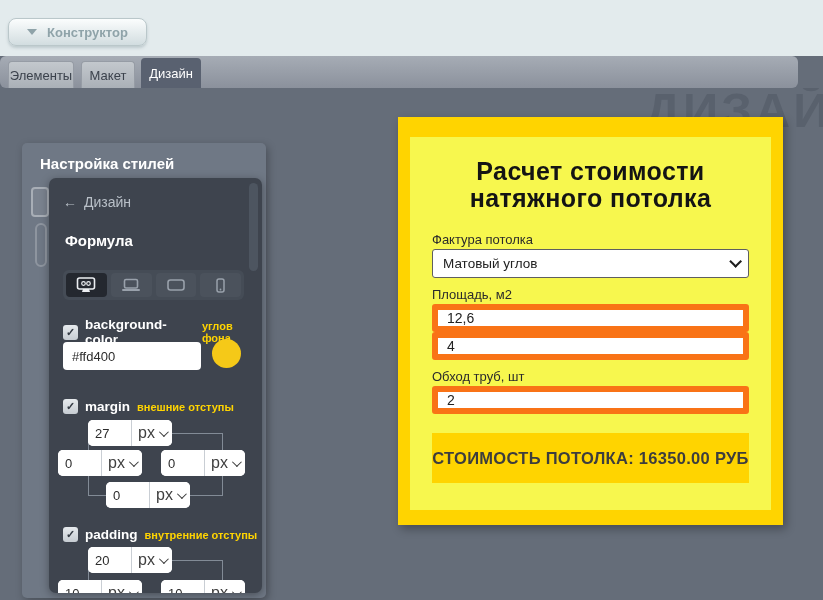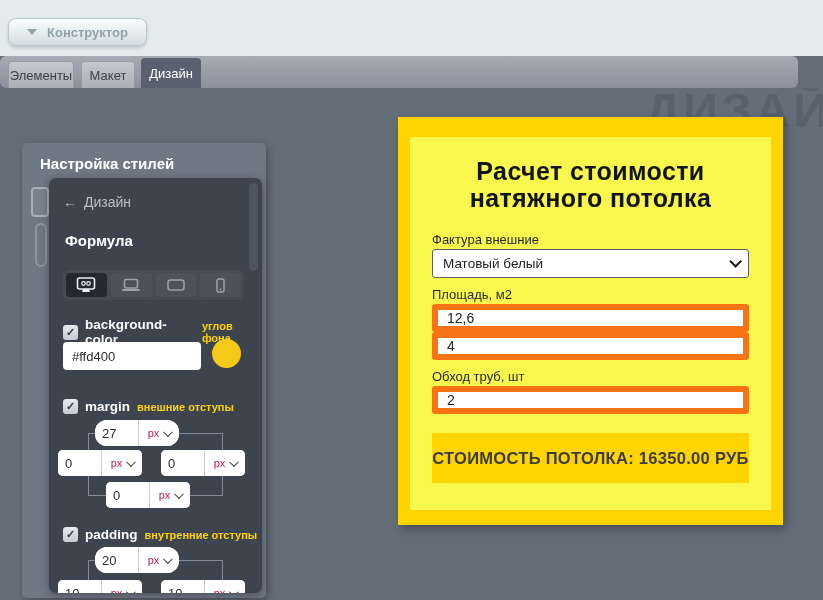--- a/index.html
+++ b/index.html
@@ -268,7 +268,7 @@
         <div>натяжного потолка</div>
       </div>
 
-      <div class="f-label first">Фактура внешние</div>
+      <div class="f-label first">Фактура потолка</div>
       <div class="f-select">
         <span>Матовый белый</span>
         <span class="chev-big"></span>

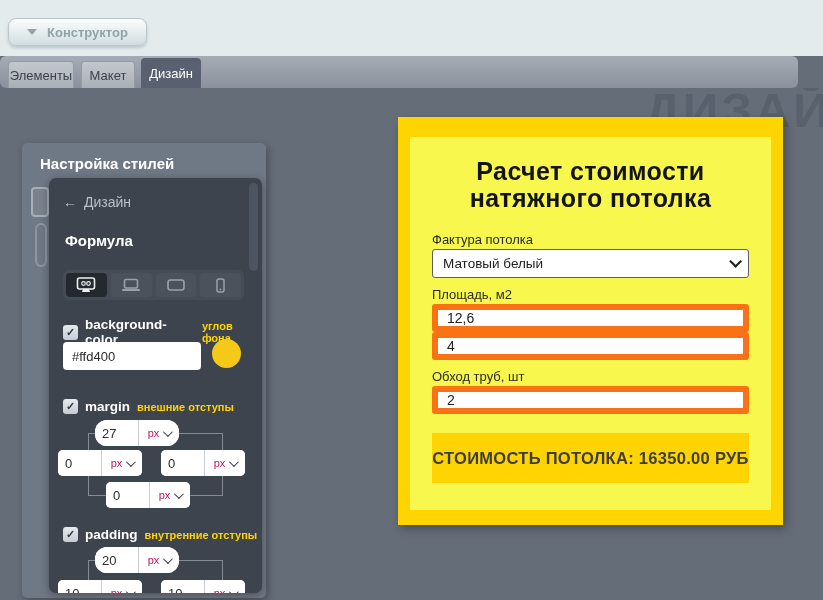--- a/index.html
+++ b/index.html
@@ -270,7 +270,7 @@
 
       <div class="f-label first">Фактура потолка</div>
       <div class="f-select">
-        <span>Матовый белый</span>
+        <span>Матовый углов</span>
         <span class="chev-big"></span>
       </div>
 

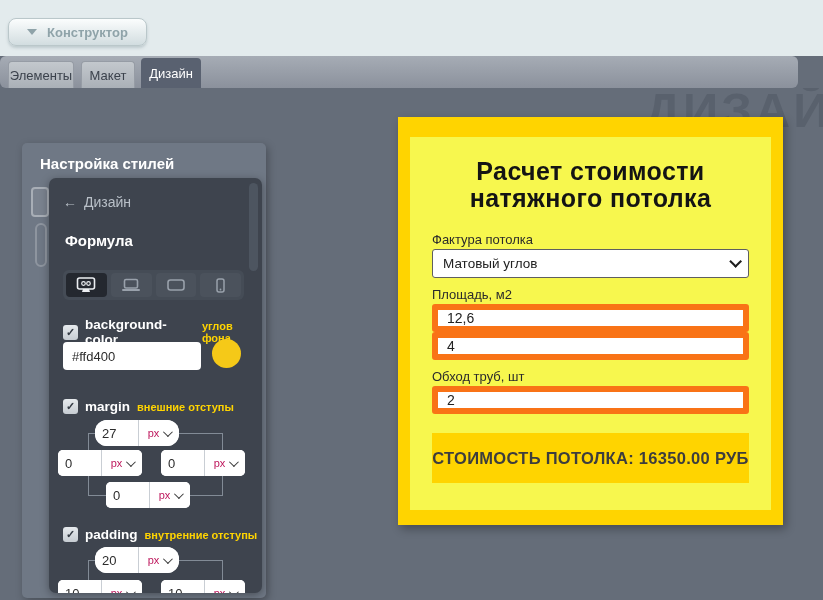--- a/index.html
+++ b/index.html
@@ -81,7 +81,7 @@
     font-size:11px; color:#be185d; cursor:pointer; background:#ffffff; }
   .chev { width:7px; height:7px; border-right:1.6px solid #3a3a3a; border-bottom:1.6px solid #3a3a3a;
     transform:rotate(45deg) translateY(-2px); flex:none; }
-  .u-top { left:46px; top:0;border-radius:12px; }
+  .u-top { left:39px; top:0; }
   .u-left { left:9px; }
   .u-right { left:112px; }
   .u-bottom { left:57px; top:62px; }

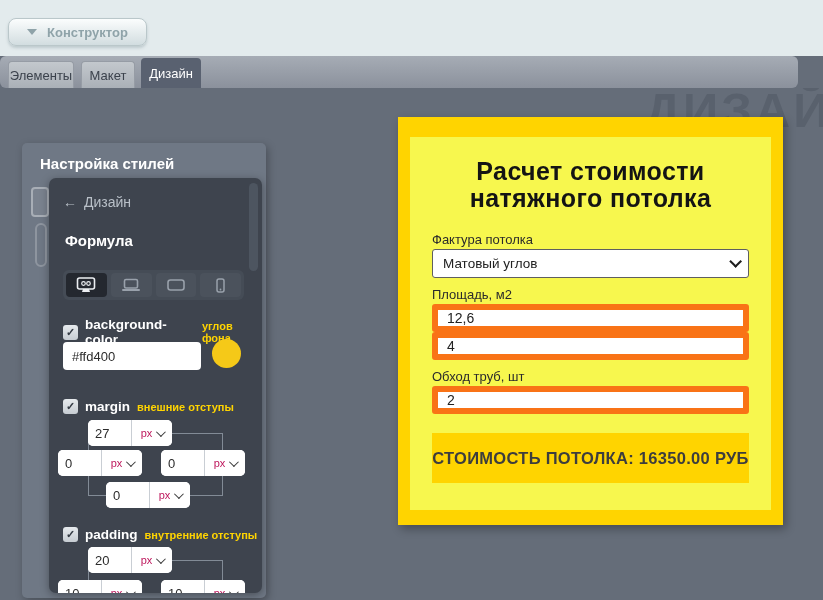--- a/index.html
+++ b/index.html
@@ -78,7 +78,7 @@
   .unit .num { width:44px; border:none; border-right:1px solid #c9ced4; font-size:13px; color:#2c2c2c;
     padding:0 7px; font-family:"Liberation Sans",sans-serif; min-width:0; }
   .unit .sel { flex:1; display:flex; align-items:center; justify-content:center; gap:4px;
-    font-size:11px; color:#be185d; cursor:pointer; background:#ffffff; }
+    font-size:16px; color:#404040; cursor:pointer; background:#ffffff; }
   .chev { width:7px; height:7px; border-right:1.6px solid #3a3a3a; border-bottom:1.6px solid #3a3a3a;
     transform:rotate(45deg) translateY(-2px); flex:none; }
   .u-top { left:39px; top:0; }

